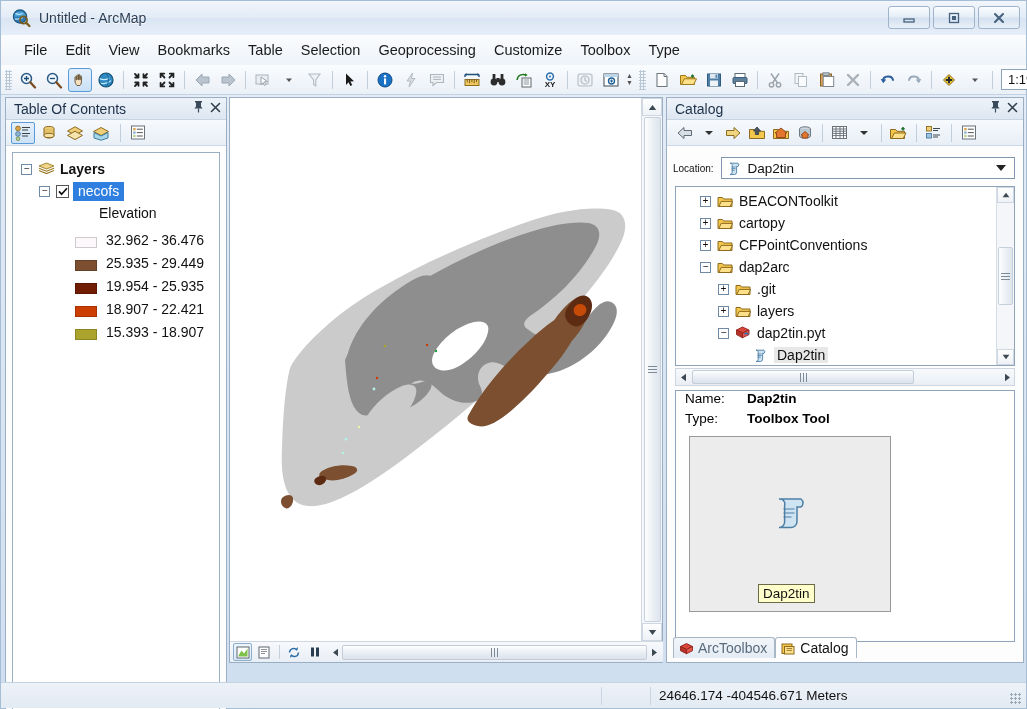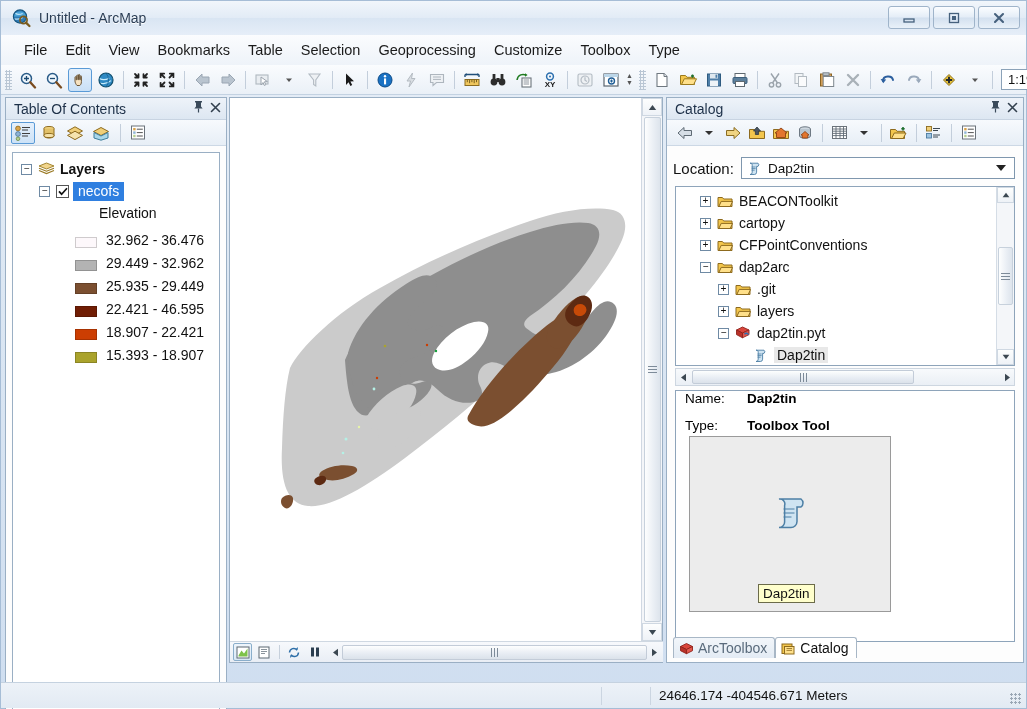--- a/index.html
+++ b/index.html
@@ -166,7 +166,7 @@
   .caret { width:0;height:0;border-left:4px solid transparent;border-right:4px solid transparent;
     border-top:4px solid #333; }
   .loc-row { position:absolute; left:6px; top:58px; right:8px; height:24px; display:flex; align-items:center; }
-  .loc-label { font-size:15px; color:#111; margin-right:7px; }
+  .loc-label { font-size:10px; color:#111; margin-right:7px; }
   .loc-combo { flex:1; height:22px; border:1px solid #7f97ae; background:#fff;
     display:flex; align-items:center; position:relative; }
   .loc-combo .txt { font-size:13.5px; margin-left:6px; color:#111; }

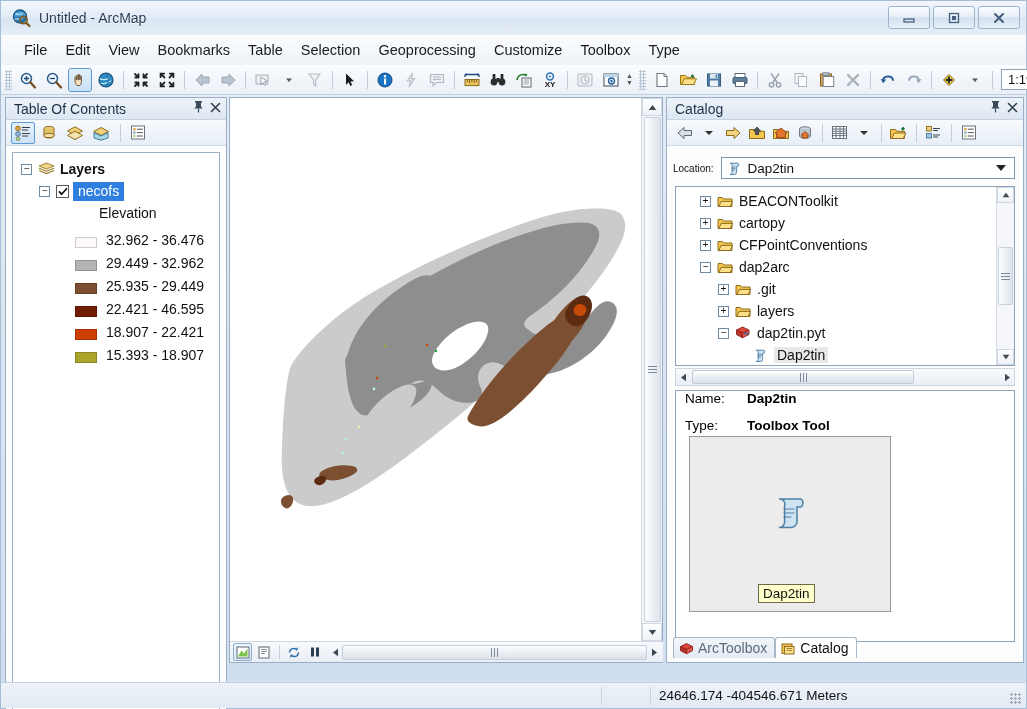--- a/index.html
+++ b/index.html
@@ -605,10 +605,6 @@
             <span class="legend-text">32.962 - 36.476</span>
           </div>
           <div class="legend-row">
-            <span class="sw" style="background: rgb(179, 179, 179);"></span>
-            <span class="legend-text">29.449 - 32.962</span>
-          </div>
-          <div class="legend-row">
             <span class="sw" style="background: rgb(123, 79, 48);"></span>
             <span class="legend-text">25.935 - 29.449</span>
           </div>

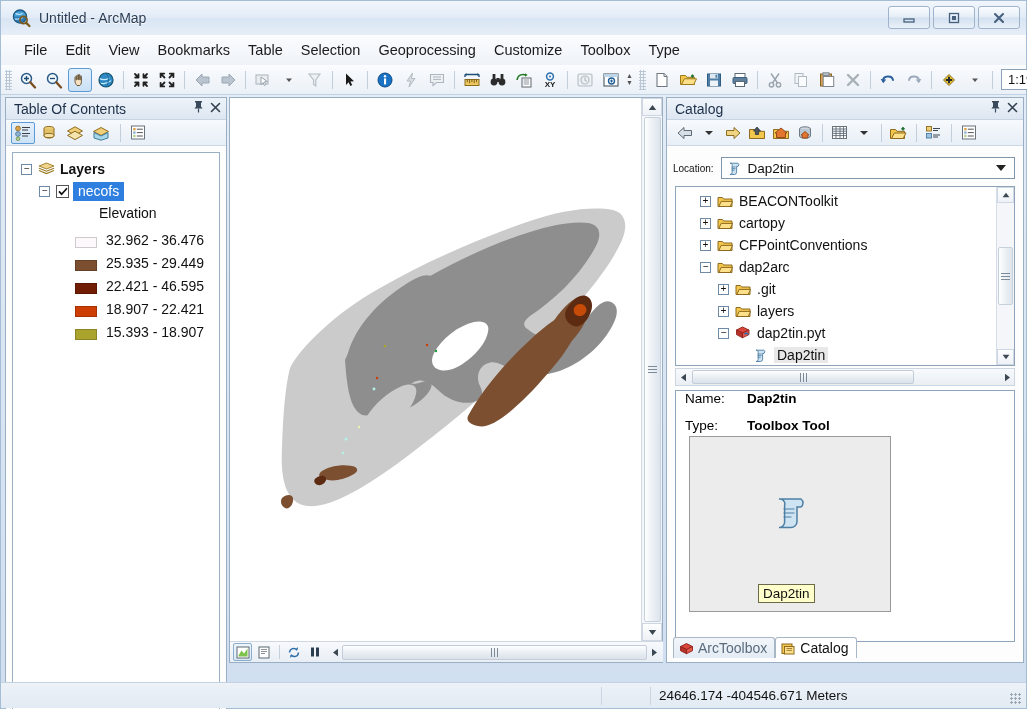--- a/index.html
+++ b/index.html
@@ -610,7 +610,7 @@
           </div>
           <div class="legend-row">
             <span class="sw" style="background: rgb(112, 29, 4);"></span>
-            <span class="legend-text">22.421 - 46.595</span>
+            <span class="legend-text">19.954 - 25.935</span>
           </div>
           <div class="legend-row">
             <span class="sw" style="background: rgb(204, 62, 2);"></span>

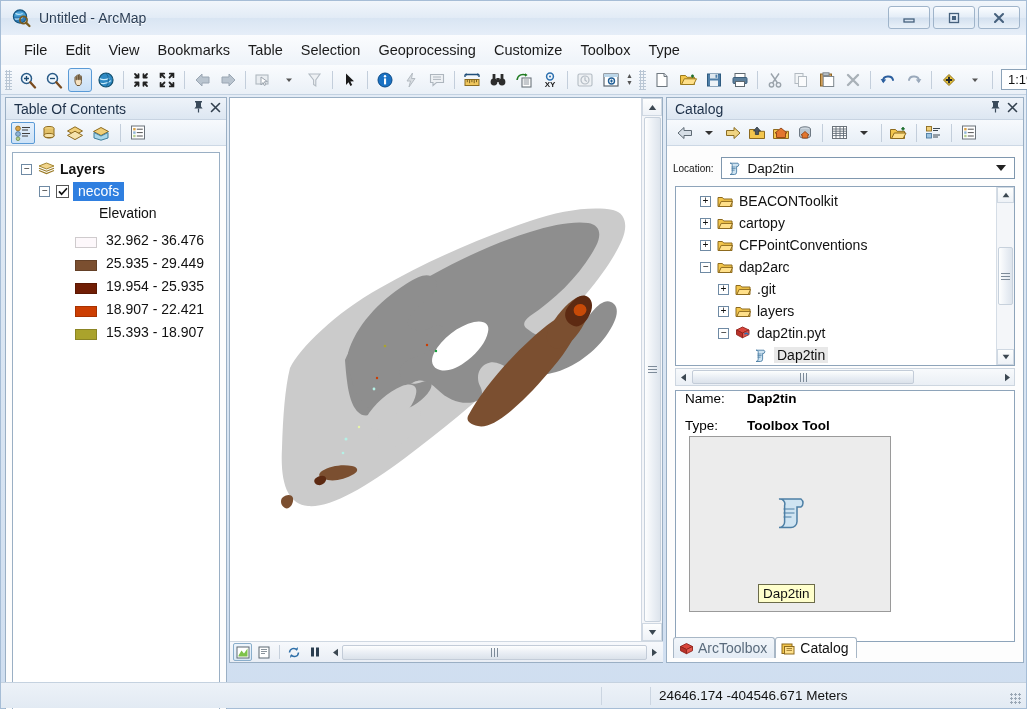--- a/index.html
+++ b/index.html
@@ -980,7 +980,7 @@
         <span class="dkey">Name:</span>
         <span class="dval">Dap2tin</span>
       </div>
-      <div class="drow" style="margin-top:12px;">
+      <div class="drow" style="margin-top:5px;">
         <span class="dkey">Type:</span>
         <span class="dval">Toolbox Tool</span>
       </div>

